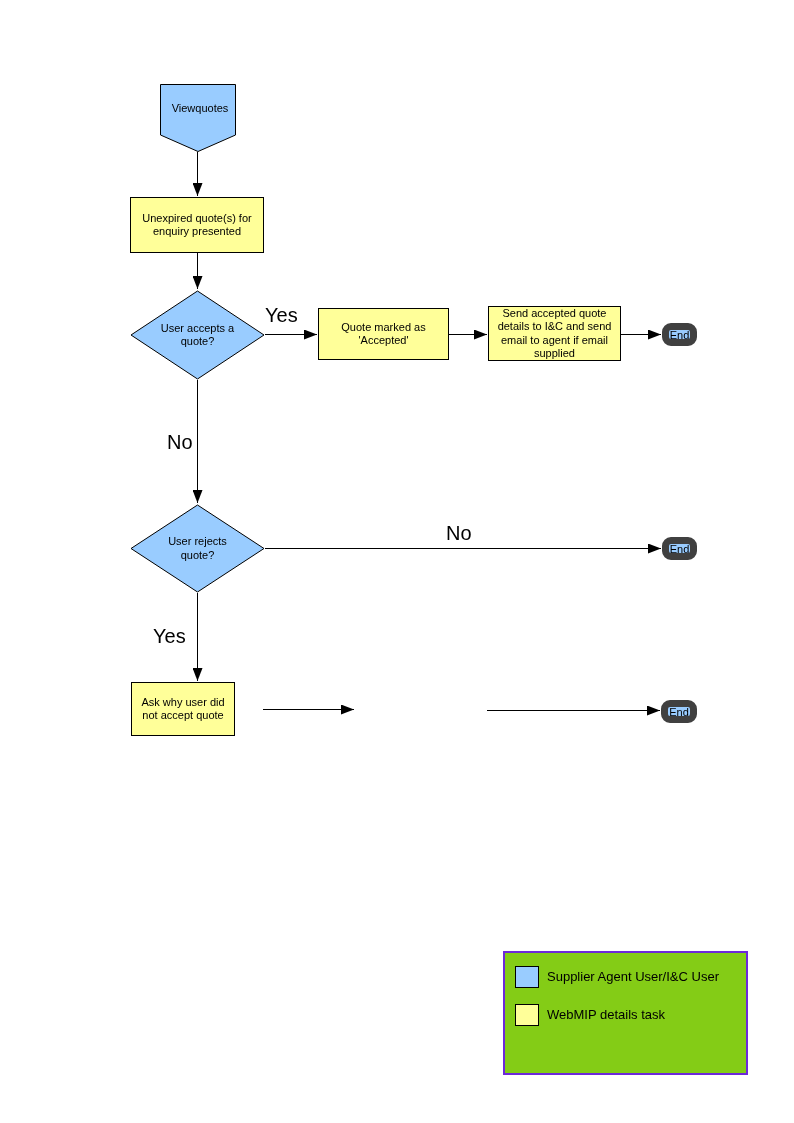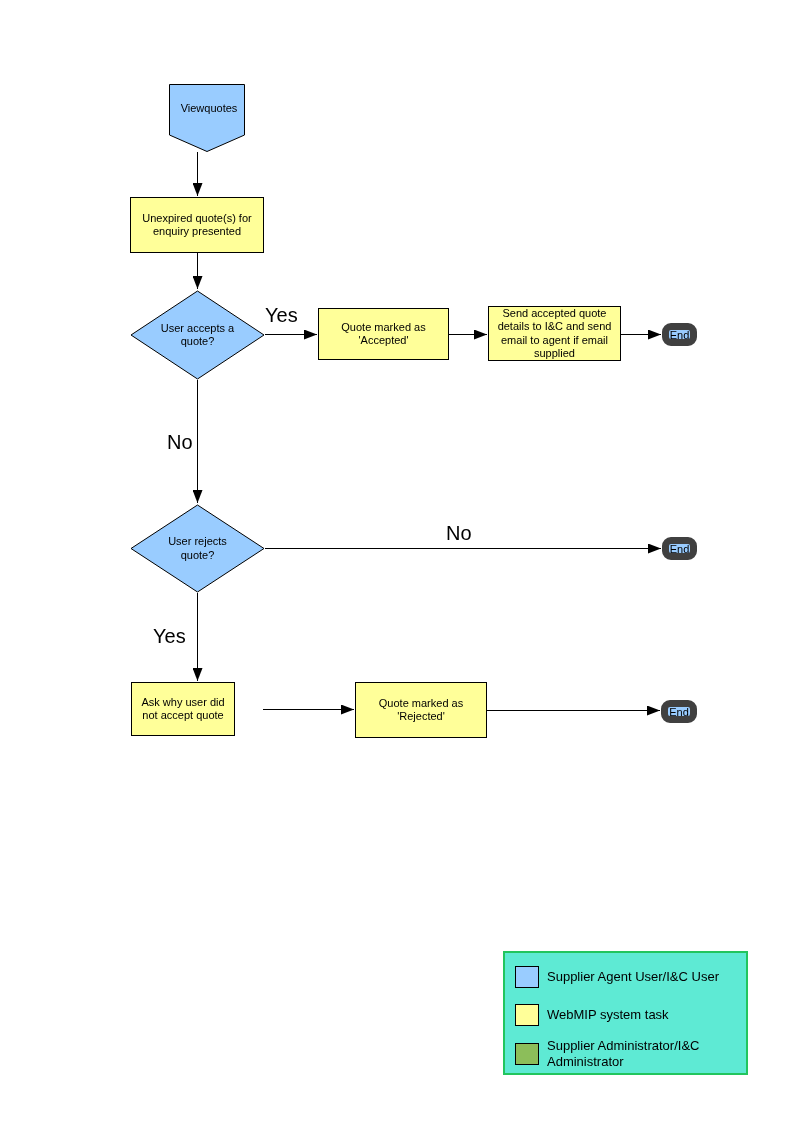--- a/index.html
+++ b/index.html
@@ -76,7 +76,7 @@
     <line x1="487" y1="710.5" x2="660" y2="710.5" marker-end="url(#arr)"></line>
   </svg>
 
-  <div class="shape start" style="left:169px;top:84px;width:80px;height:68px">
+  <div class="shape start" style="left:160px;top:84px;width:80px;height:68px">
     <svg width="76" height="68" viewBox="0 0 76 68">
       <polygon points="0.5,0.5 75.5,0.5 75.5,51 38,67.5 0.5,51"></polygon>
     </svg>

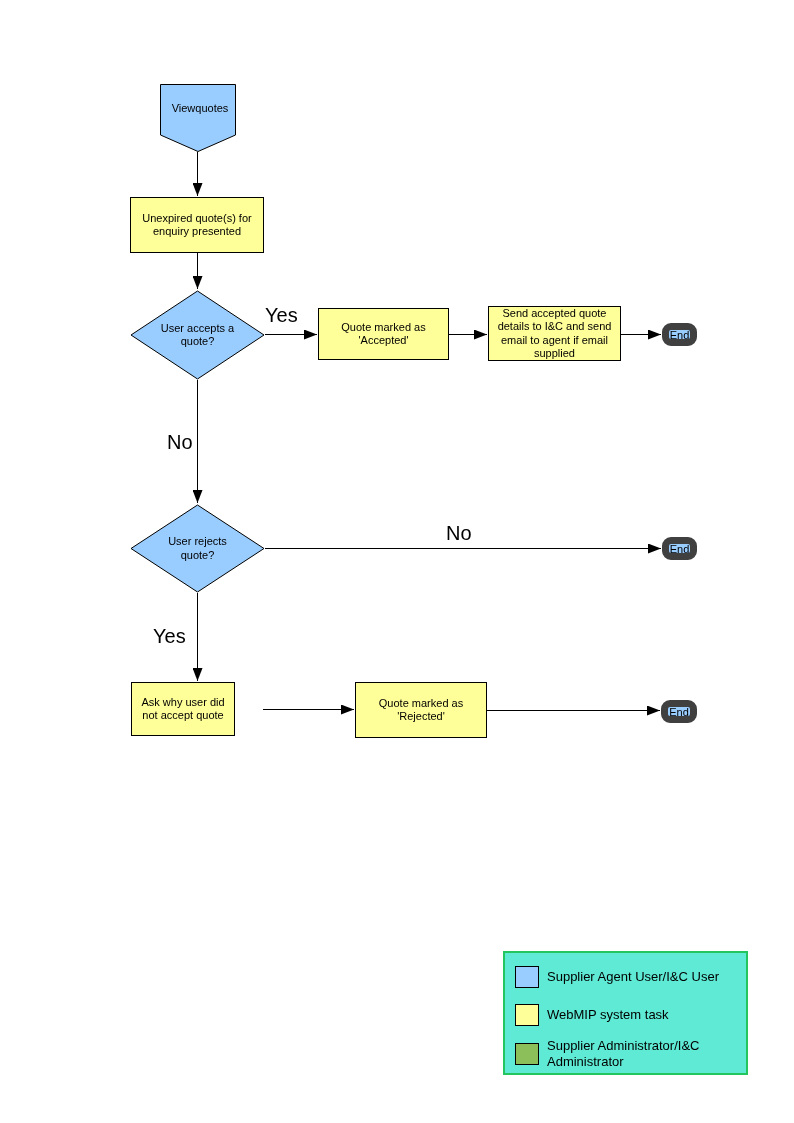--- a/index.html
+++ b/index.html
@@ -121,9 +121,6 @@
     <span>Ask why user did not accept quote</span>
   </div>
 
-  <div class="proc" style="left:355px;top:682px;width:132px;height:56px">
-    <span>Quote marked as 'Rejected'</span>
-  </div>
 
   <div class="endcap" style="left:661px;top:700px;width:36px;height:23px">
     <span>End</span>

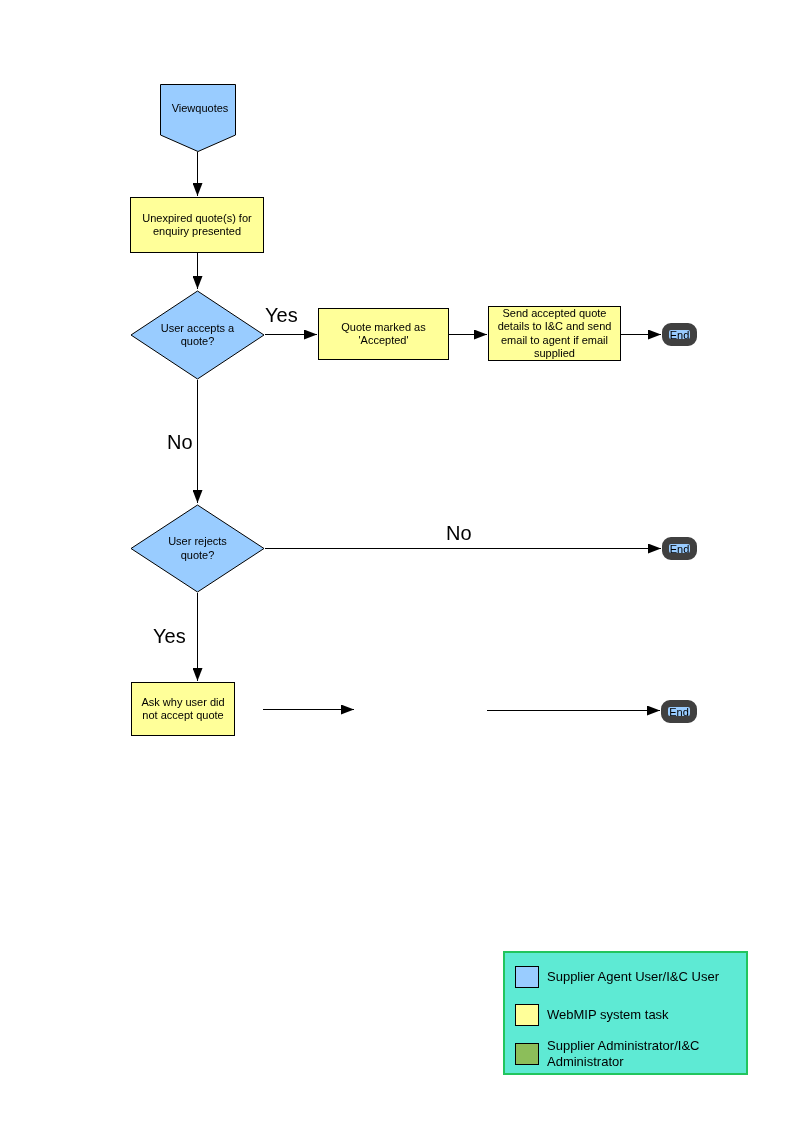--- a/index.html
+++ b/index.html
@@ -44,7 +44,7 @@
   
   .legend{
     position:absolute;left:503px;top:951px;width:245px;height:124px;
-    background:#5eead4;border:2px solid #22c55e;box-sizing:border-box;
+    background:#84cc16;border:2px solid #6d28d9;box-sizing:border-box;
   }
   .legend-row{position:absolute;left:10px;display:flex;align-items:center;gap:8px;}
   .swatch{width:24px;height:22px;border:1.5px solid #000;box-sizing:border-box;flex:0 0 auto;}

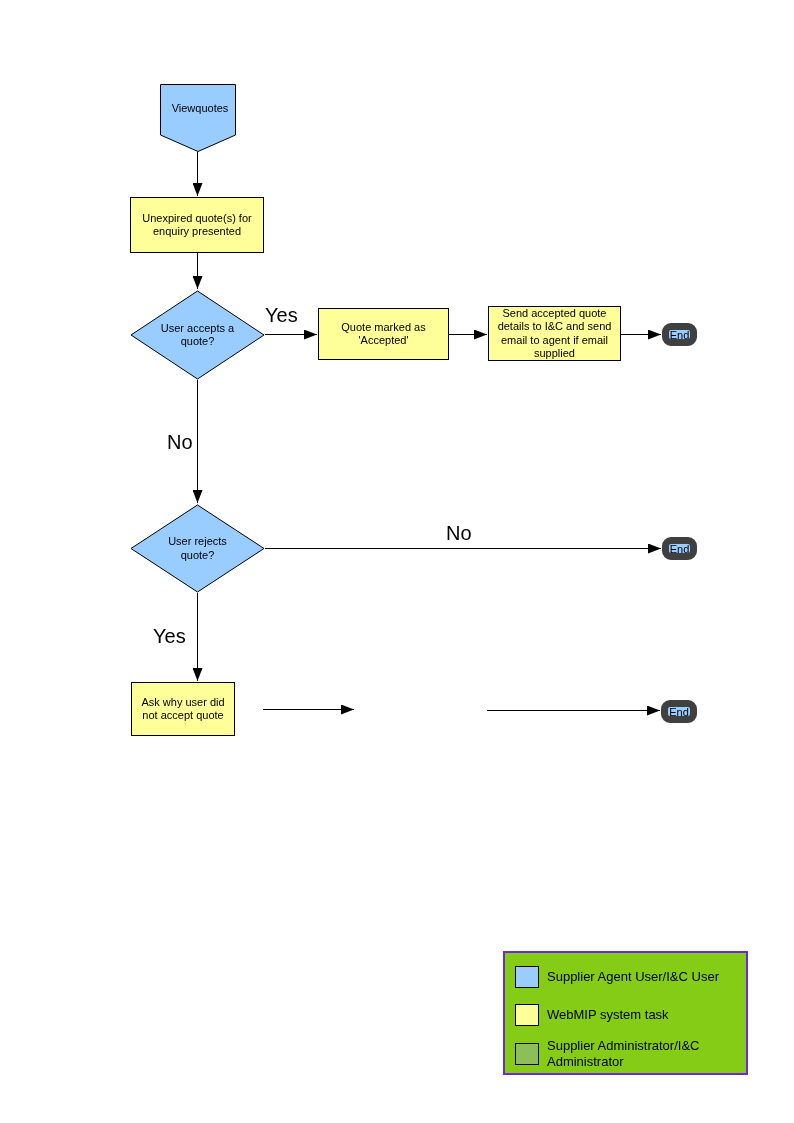--- a/index.html
+++ b/index.html
@@ -138,7 +138,7 @@
     </div>
     <div class="legend-row" style="top:51px">
       <div class="swatch yellow"></div>
-      <div class="legend-label">WebMIP system task</div>
+      <div class="legend-label">WebMIP details task</div>
     </div>
     <div class="legend-row" style="top:85px">
       <div class="swatch green"></div>

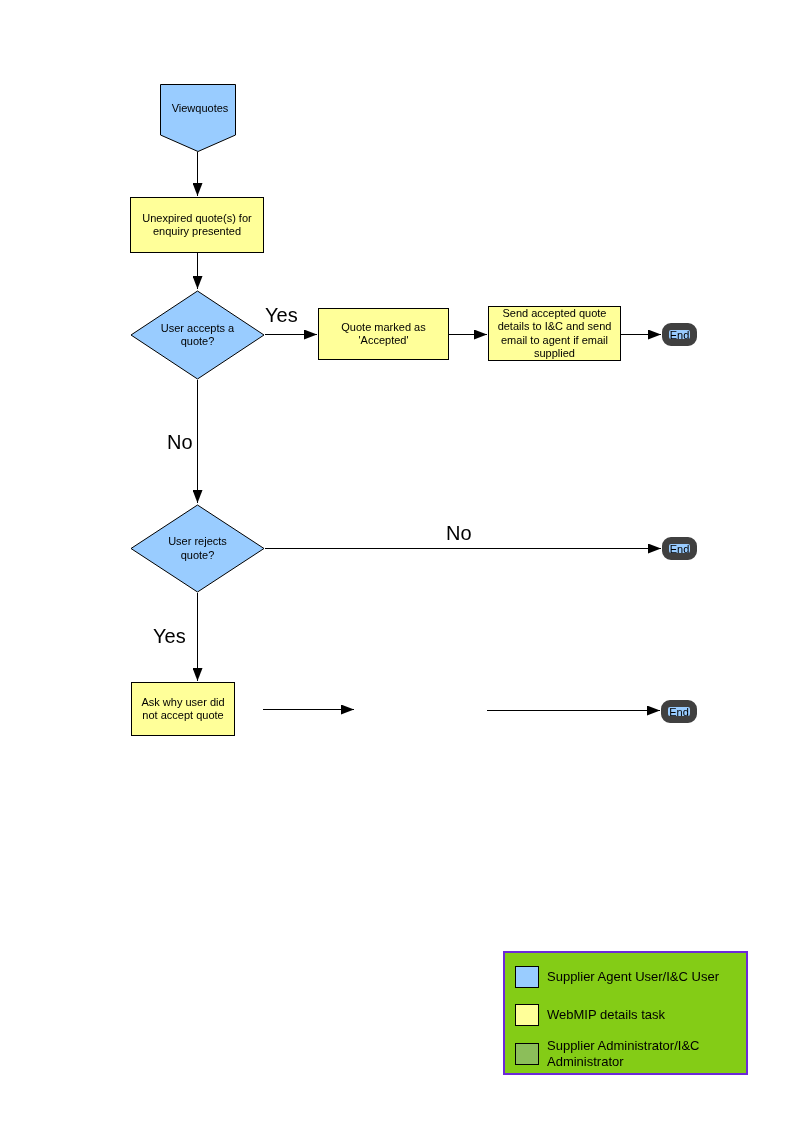--- a/index.html
+++ b/index.html
@@ -140,10 +140,6 @@
       <div class="swatch yellow"></div>
       <div class="legend-label">WebMIP details task</div>
     </div>
-    <div class="legend-row" style="top:85px">
-      <div class="swatch green"></div>
-      <div class="legend-label" style="width:182px">Supplier Administrator/I&amp;C Administrator</div>
-    </div>
   </div>
 
 </div>

